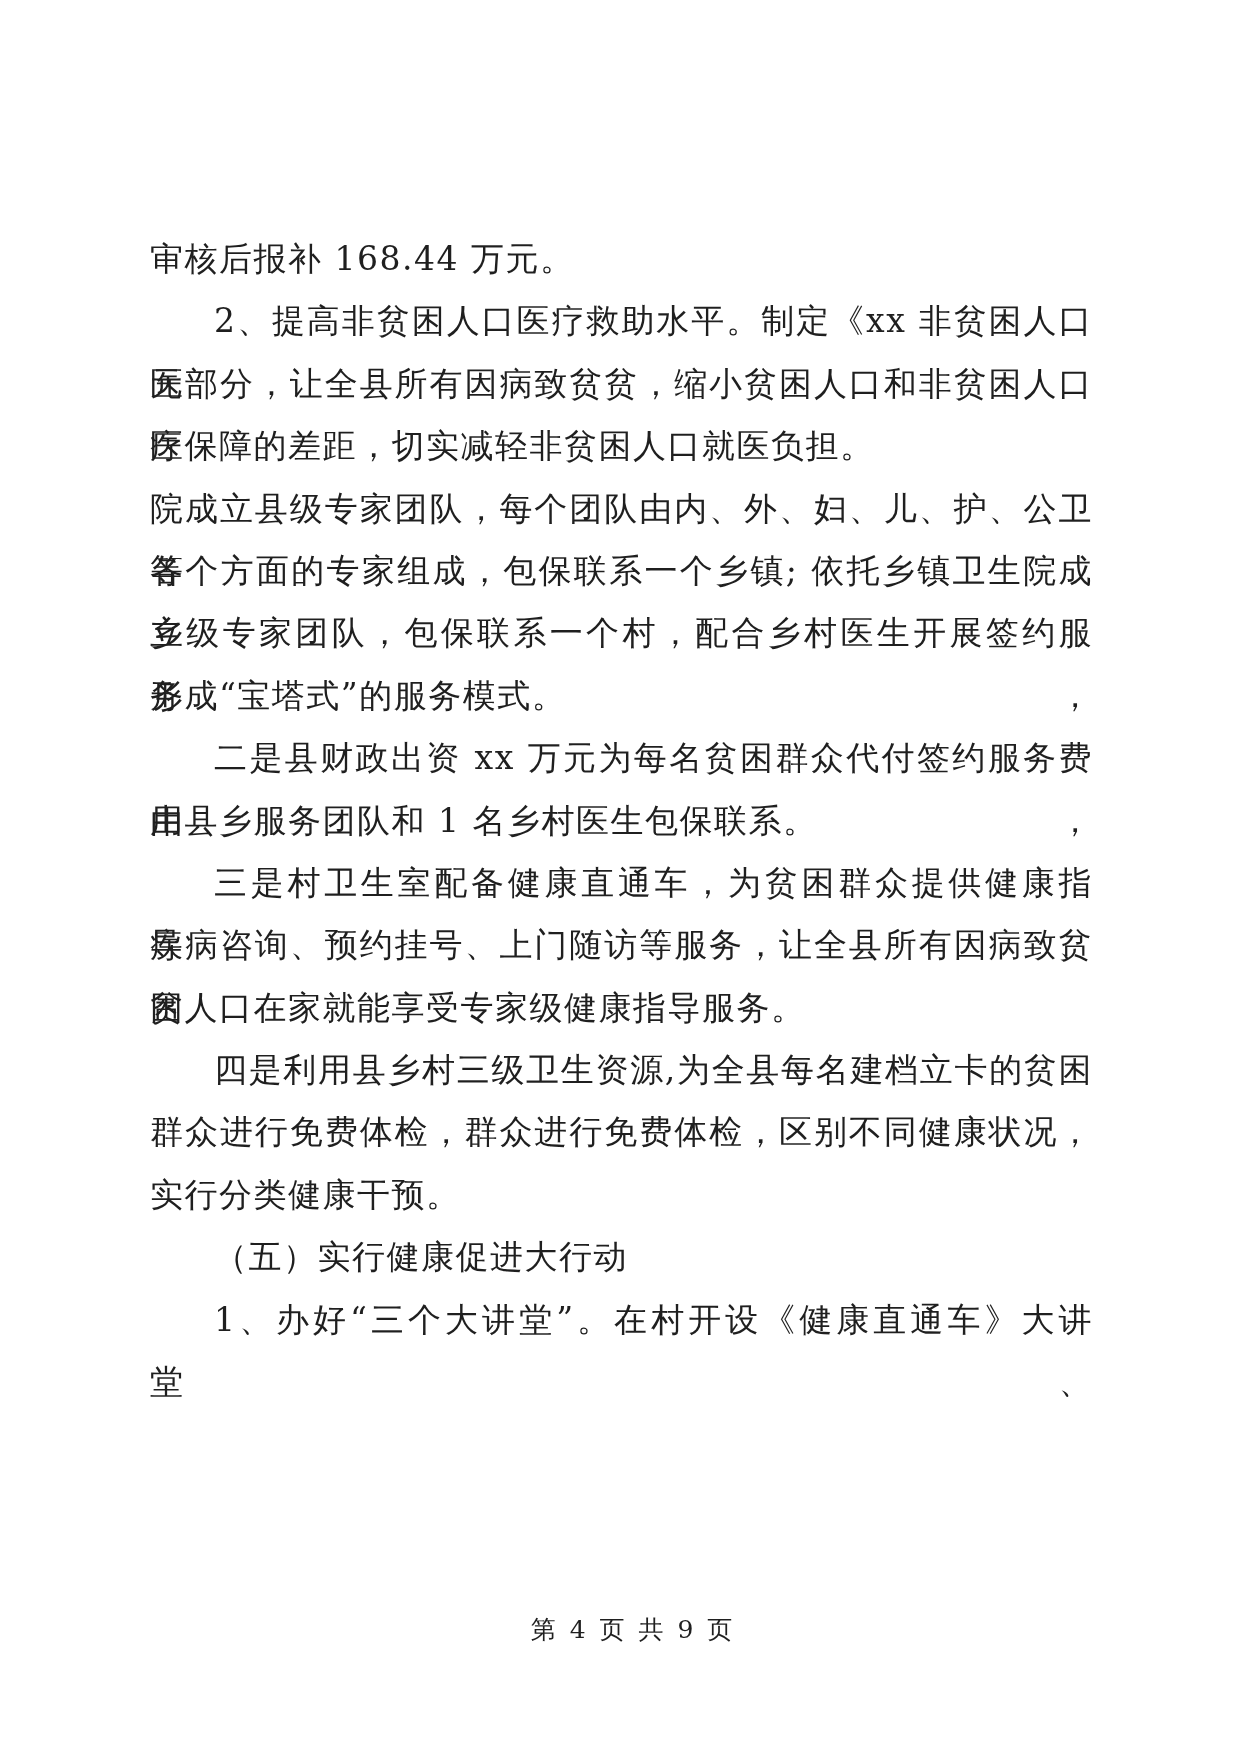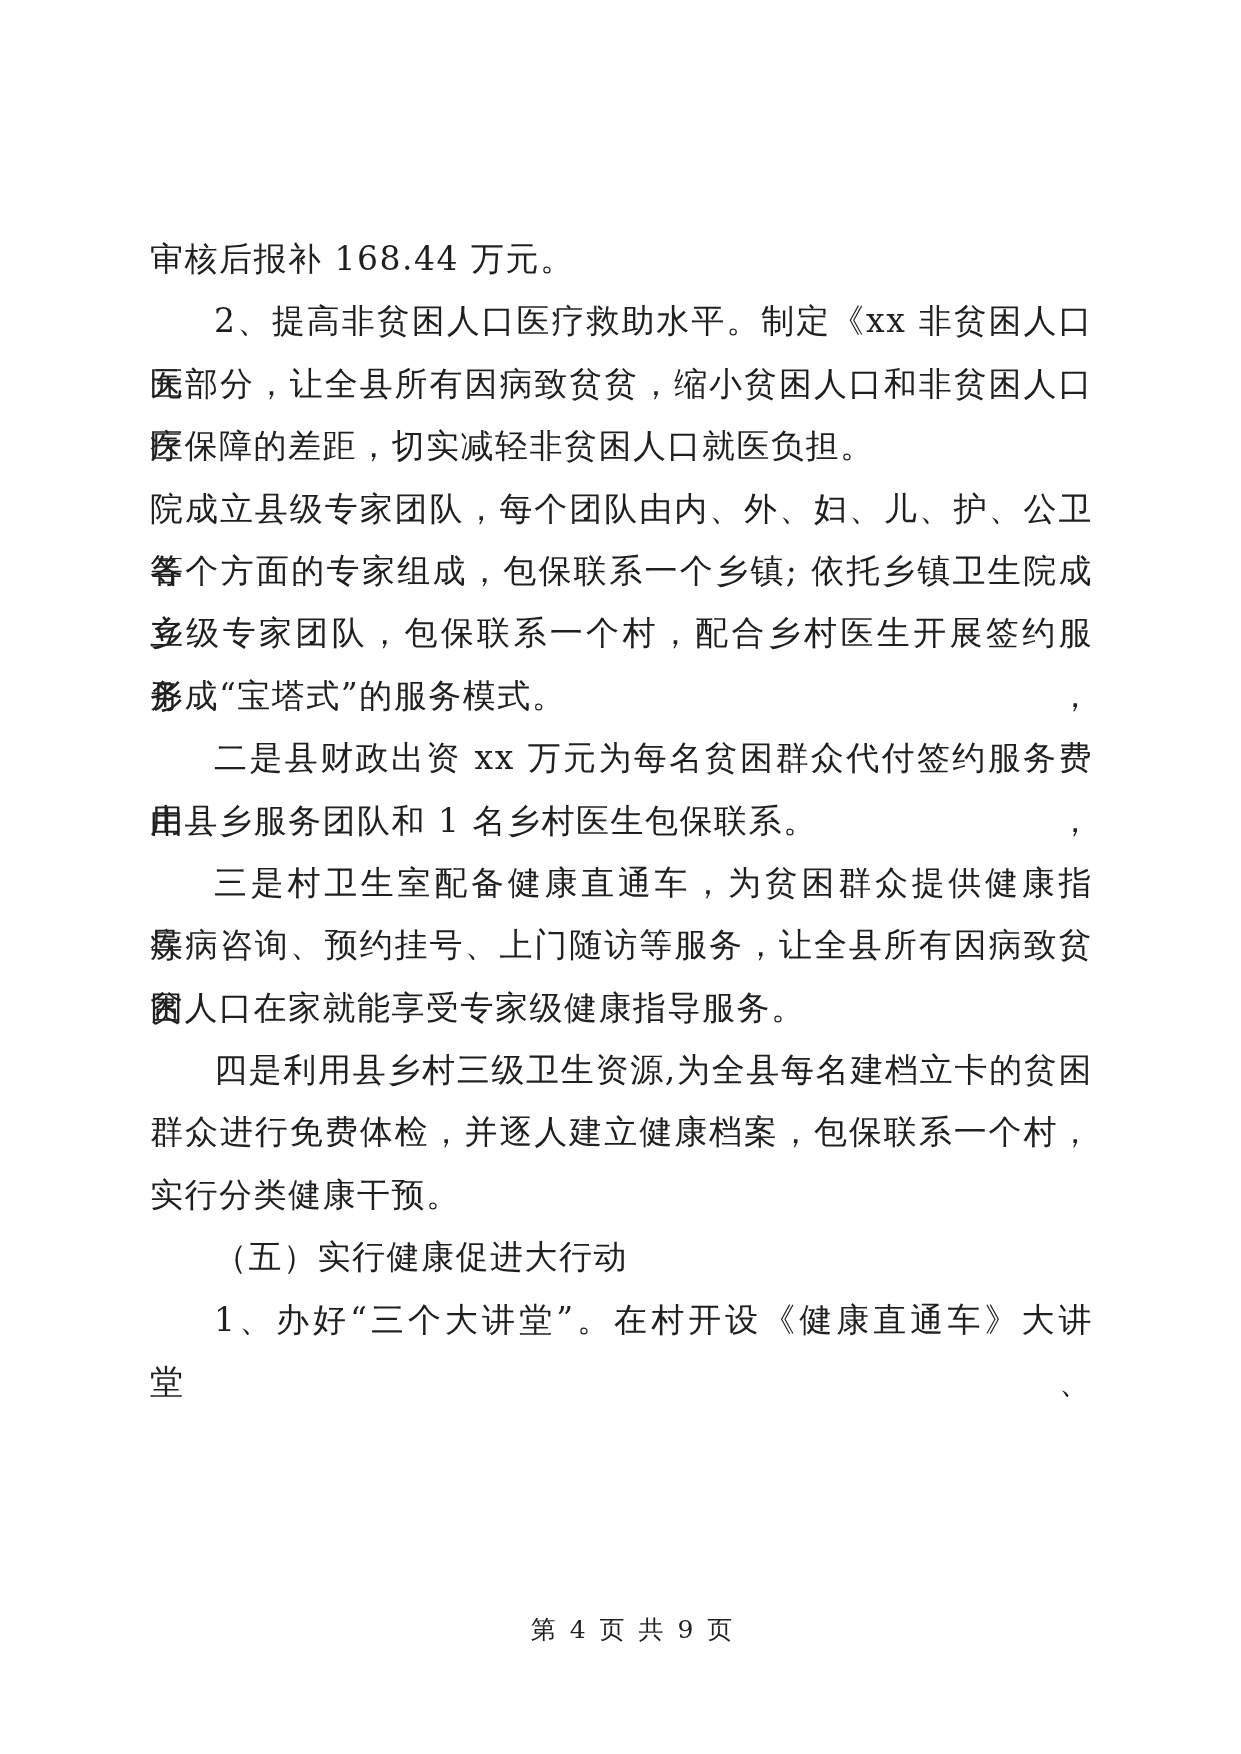--- a/index.html
+++ b/index.html
@@ -73,7 +73,7 @@
       <div class="line justify">疾病咨询、预约挂号、上门随访等服务，让全县所有因病致贫贫</div>
       <div class="line">困人口在家就能享受专家级健康指导服务。</div>
       <div class="line indent justify">四是利用县乡村三级卫生资源,为全县每名建档立卡的贫困</div>
-      <div class="line justify">群众进行免费体检，并逐人建立健康档案，包保联系一个村，</div>
+      <div class="line justify">群众进行免费体检，群众进行免费体检，区别不同健康状况，</div>
       <div class="line">实行分类健康干预。</div>
       <div class="line indent">（五）实行健康促进大行动</div>
       <div class="line indent justify">1、办好“三个大讲堂”。在村开设《健康直通车》大讲堂、</div>

